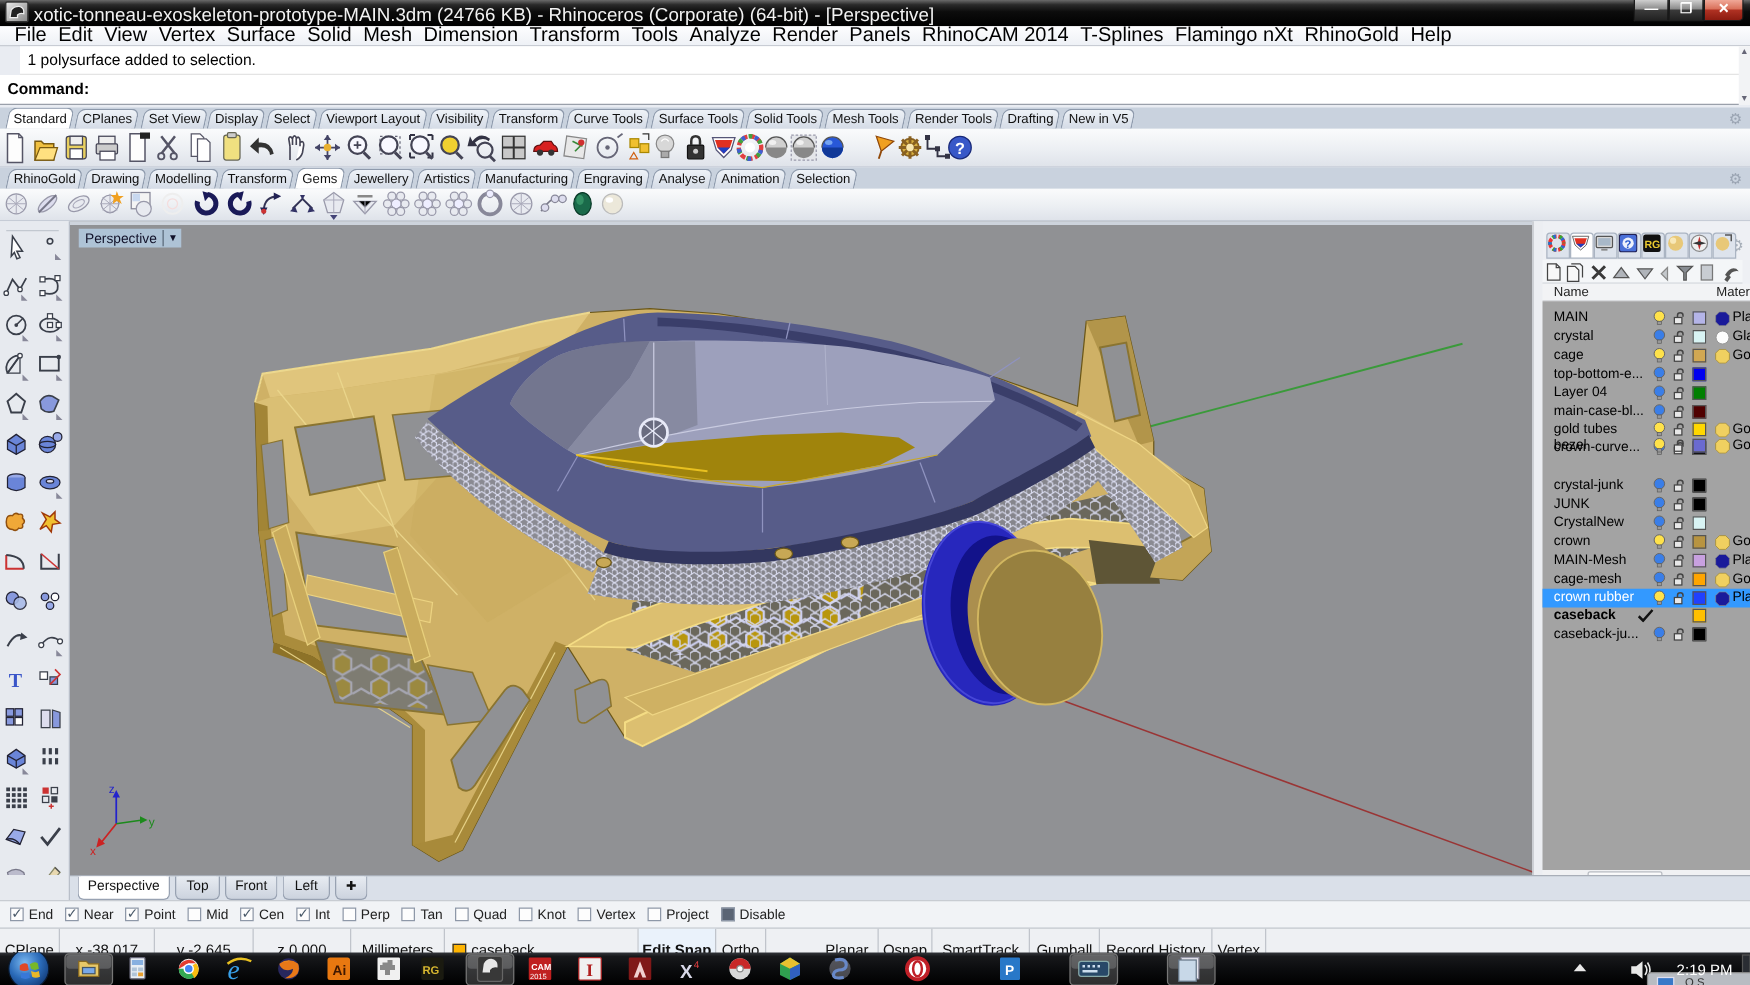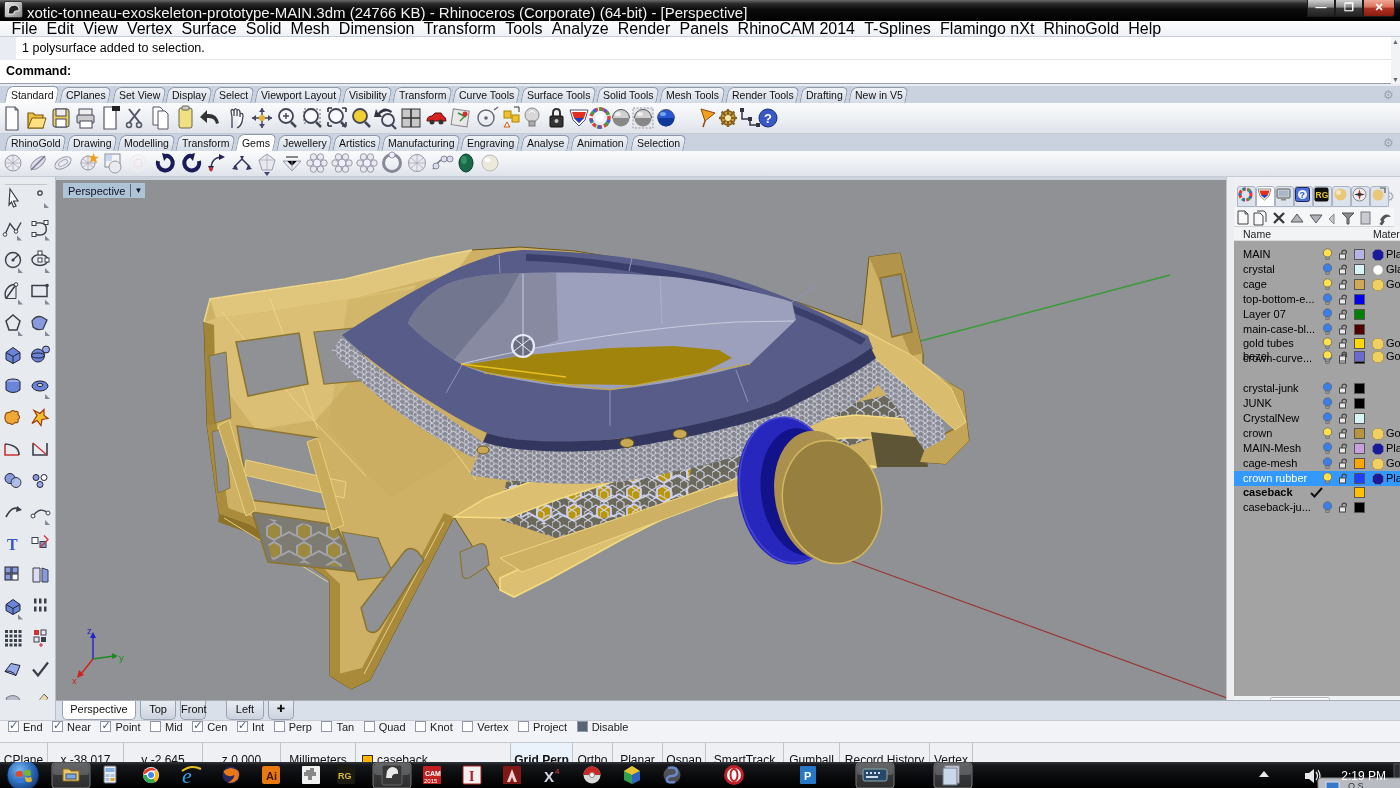--- a/index.html
+++ b/index.html
@@ -929,7 +929,7 @@
         <span class="sw" style="background:#0000f0;"></span>
       </div>
 <div class="lrow" style="top:65.6px;">
-        <span class="nm" style="">Layer 07</span>
+        <span class="nm" style="">Layer 04</span>
         <svg class="bulb" viewBox="0 0 11 13">
           <circle cx="5.5" cy="5" r="4.2" fill="#3a7ee8" stroke="#666" stroke-width="0.8"></circle>
           <rect x="3.8" y="9" width="3.4" height="2.6" fill="#999" stroke="#555" stroke-width="0.5"></rect>

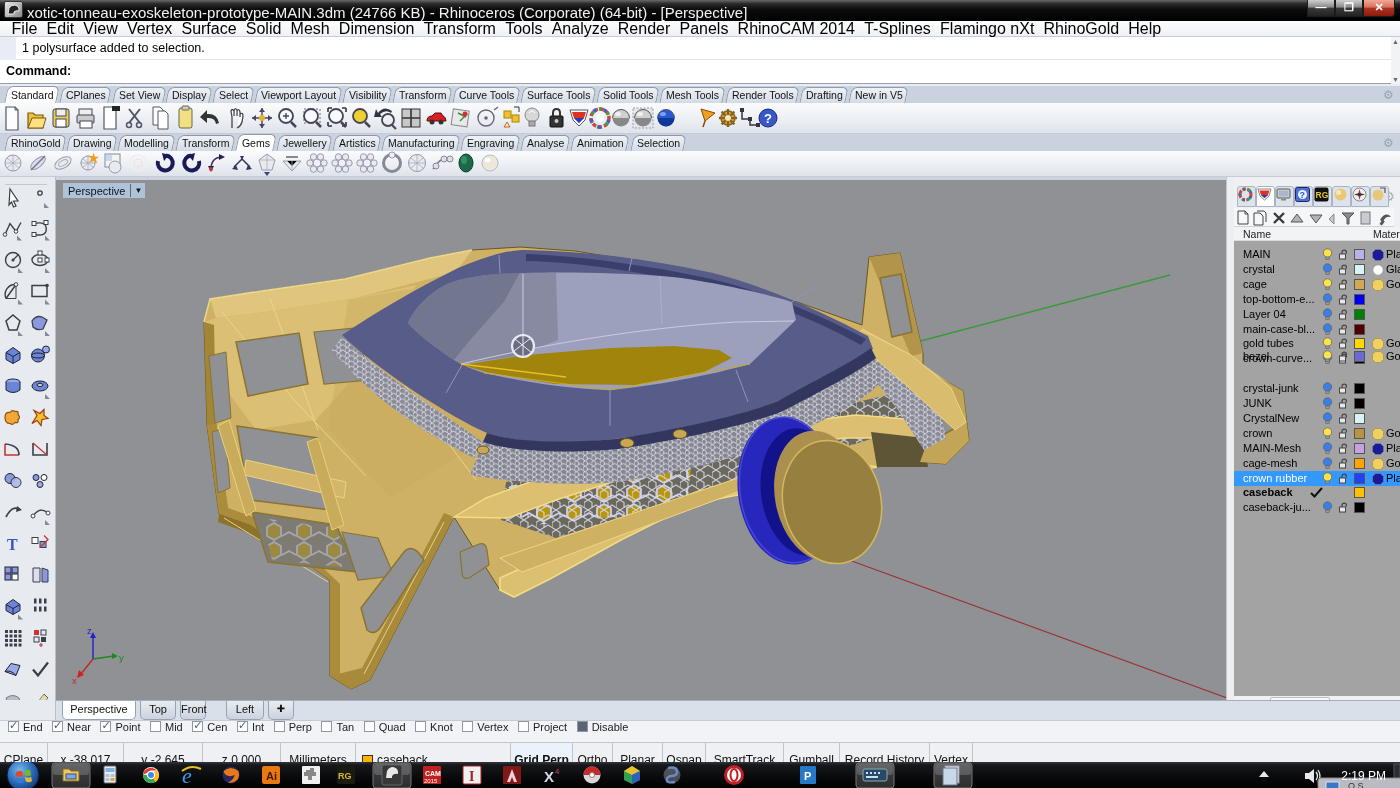--- a/index.html
+++ b/index.html
@@ -1126,7 +1126,7 @@
 <div id="vptabs" class="abs">
   <div class="vtab active" style="left:6px; width:74px;">Perspective</div>
   <div class="vtab" style="left:84px; width:36px;">Top</div>
-  <div class="vtab" style="left:124px; width:26px;">Front</div>
+  <div class="vtab" style="left:124px; width:42px;">Front</div>
   <div class="vtab" style="left:170px; width:38px;">Left</div>
   <div class="vtab" style="left:212px; width:26px; font-size:10px;">✚</div>
 </div>

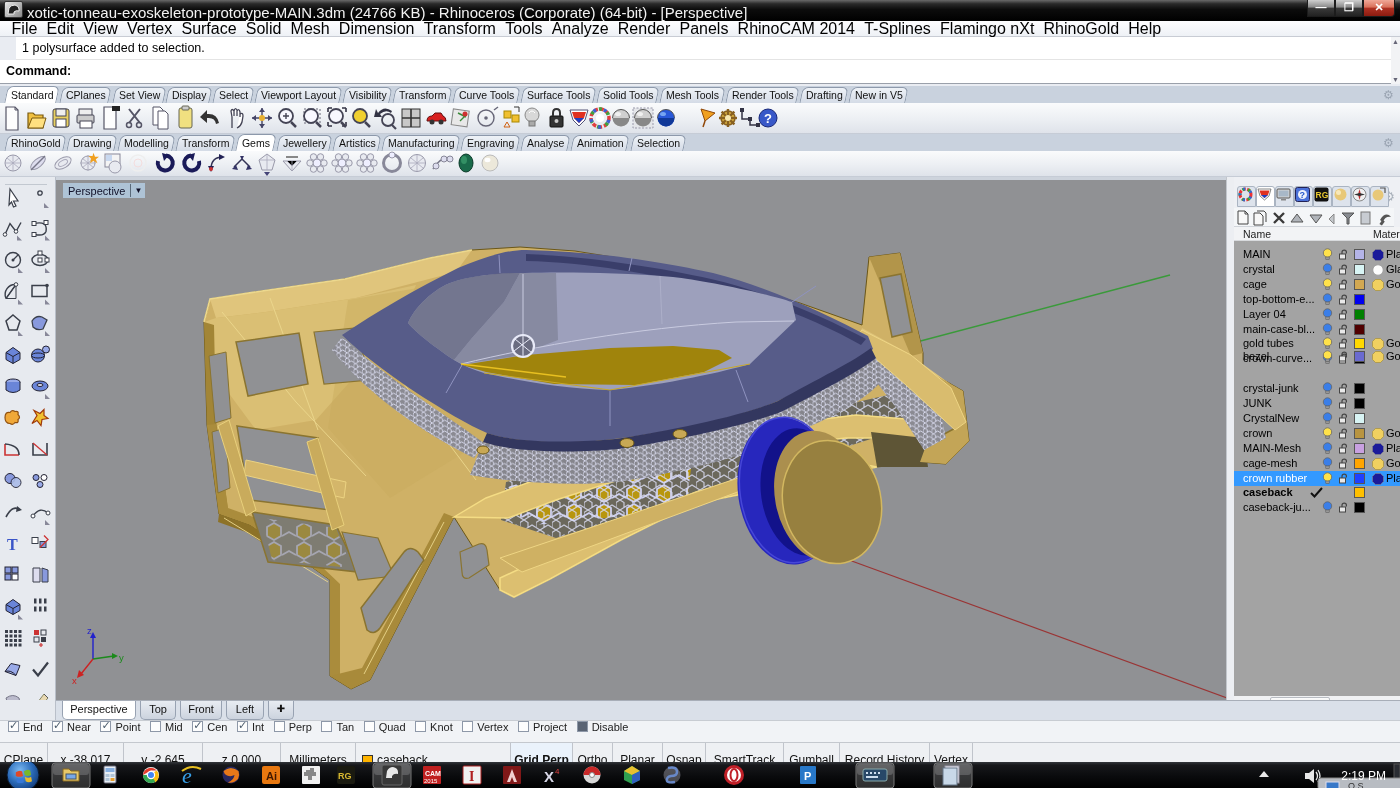--- a/index.html
+++ b/index.html
@@ -84,7 +84,7 @@
 .vtab.active { background:#fff; font-weight:normal; }
 
 
-#osnap { left:0; top:720px; width:1400px; height:22px; background:#f1f3f6; border-top:1px solid #c8ccd2; display:flex; align-items:flex-start; padding-left:8px; }
+#osnap { left:0; top:720px; width:1400px; height:22px; background:#f1f3f6; border-top:1px solid #c8ccd2; display:flex; align-items:center; padding-left:8px; }
 .cb { width:11px; height:11px; border:1px solid #8e98a8; background:#fdfdfd; margin-right:4px; position:relative; }
 .cb.ck:after { content:"\2713"; position:absolute; left:0px; top:-3px; font-size:11px; color:#4a5a6a; }
 .cb.dk { background:#5a6474; }

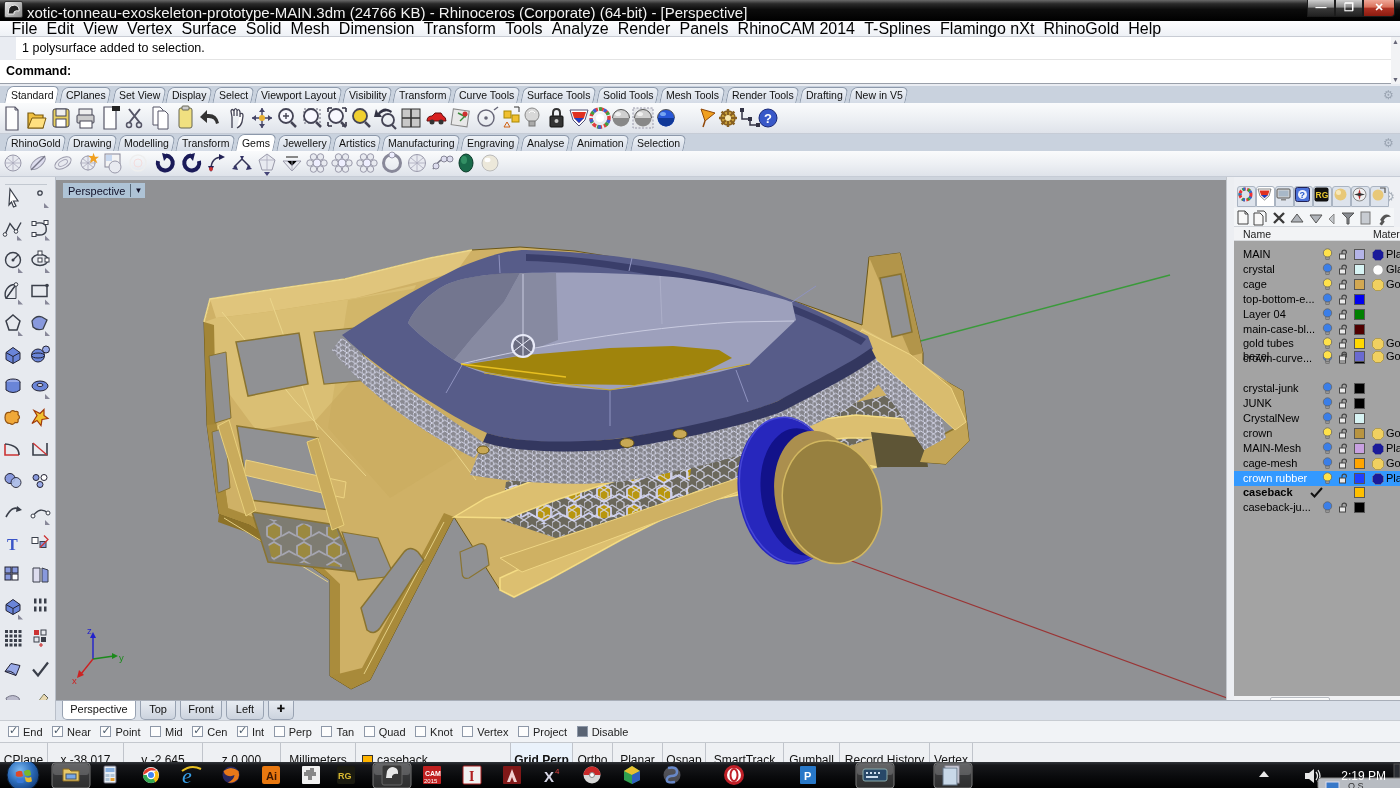--- a/index.html
+++ b/index.html
@@ -1167,7 +1167,7 @@
   <div class="cell" style="width:78px;">z 0.000</div>
   <div class="cell" style="width:75px;">Millimeters</div>
   <div class="cell" style="width:155px; justify-content:flex-start; padding-left:6px;"><span style="width:11px;height:11px;background:#ffb400;border:1px solid #333;display:inline-block;margin-right:4px;"></span>caseback</div>
-  <div class="cell" style="width:62px; background:#eaf2fb; font-weight:bold;">Grid Perp</div>
+  <div class="cell" style="width:62px; background:#eaf2fb; font-weight:bold;">Edit Snap</div>
   <div class="cell" style="width:40px;">Ortho</div>
   <div class="cell" style="width:50px;">Planar</div>
   <div class="cell" style="width:43px;">Osnap</div>

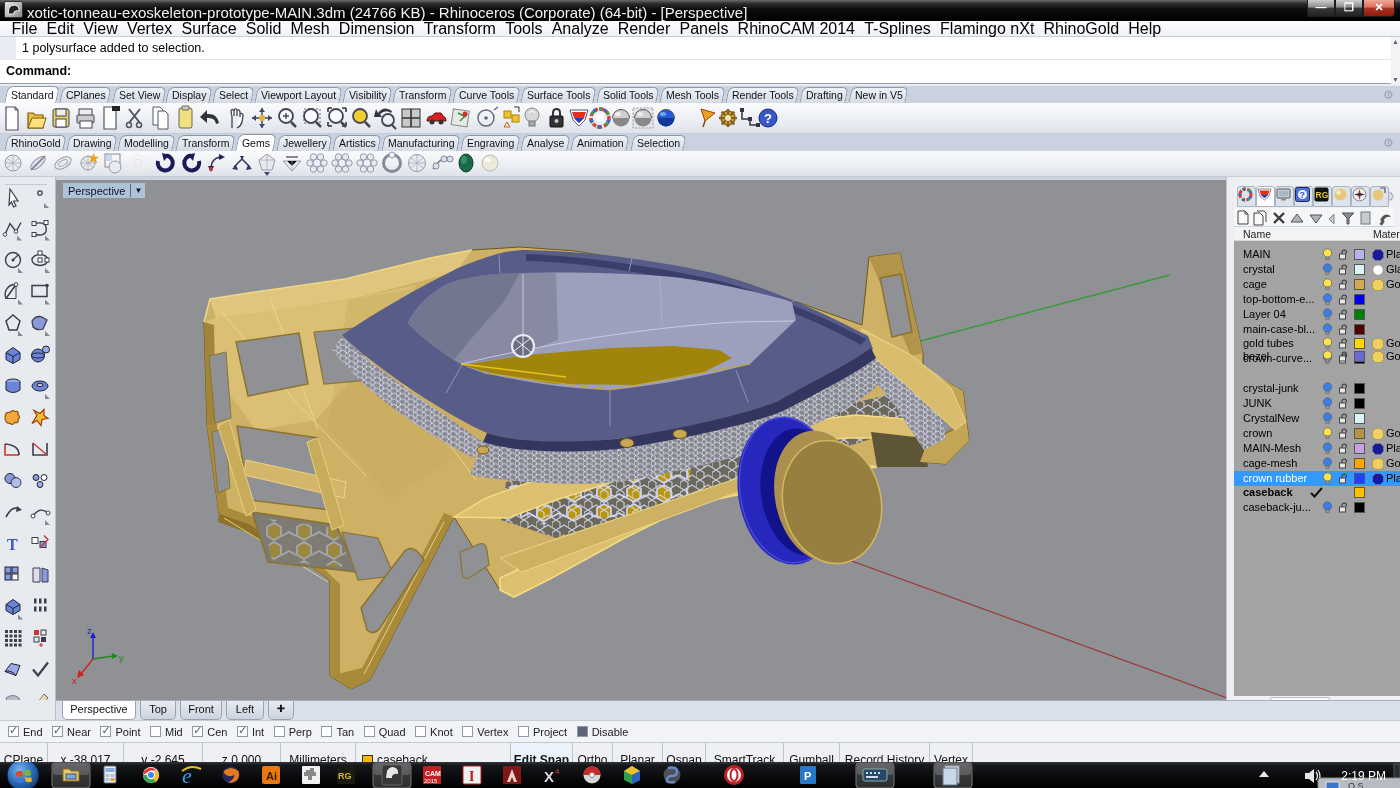--- a/index.html
+++ b/index.html
@@ -1169,7 +1169,7 @@
   <div class="cell" style="width:155px; justify-content:flex-start; padding-left:6px;"><span style="width:11px;height:11px;background:#ffb400;border:1px solid #333;display:inline-block;margin-right:4px;"></span>caseback</div>
   <div class="cell" style="width:62px; background:#eaf2fb; font-weight:bold;">Edit Snap</div>
   <div class="cell" style="width:40px;">Ortho</div>
-  <div class="cell" style="width:50px;">Planar</div>
+  <div class="cell" style="width:50px;margin-left:40px;">Planar</div>
   <div class="cell" style="width:43px;">Osnap</div>
   <div class="cell" style="width:78px;">SmartTrack</div>
   <div class="cell" style="width:56px;">Gumball</div>

